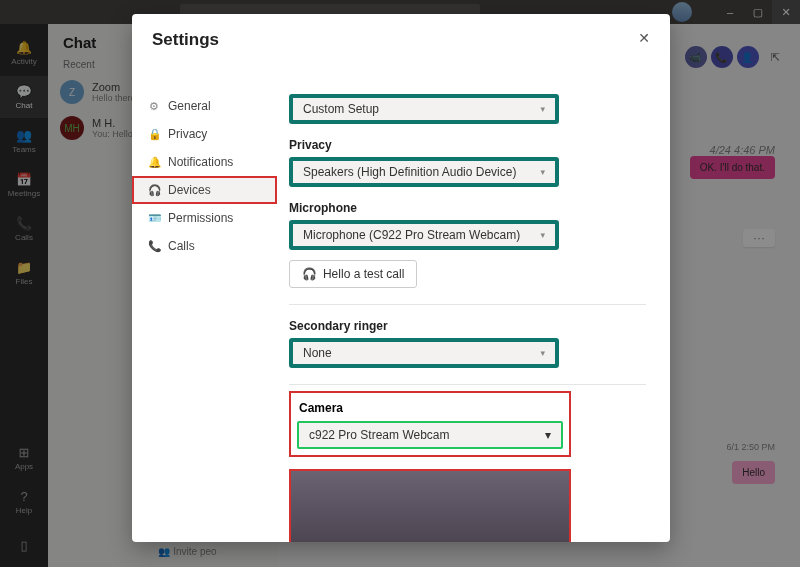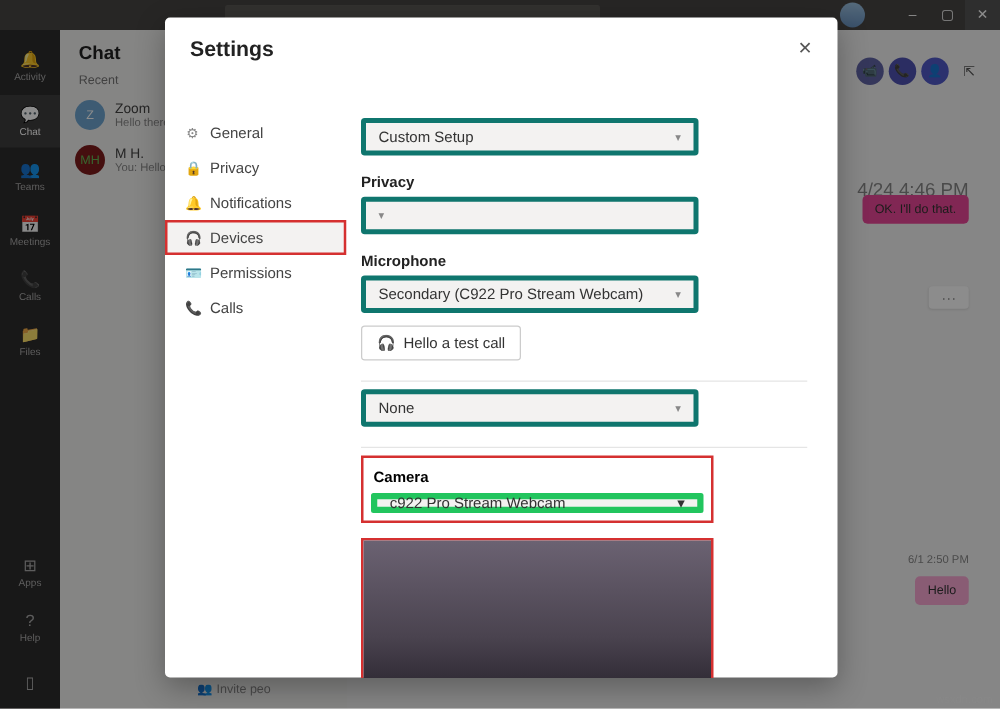--- a/index.html
+++ b/index.html
@@ -31,7 +31,7 @@
 
 
 .msgpane { position: absolute; top: 24px; left: 278px; right: 0; bottom: 0; background: #f5f5f5; }
-.msg-time { position: absolute; right: 25px; top: 120px; font-size: 15px; color: #888; }
+.msg-time { position: absolute; right: 25px; top: 120px; font-size: 11px; color: #888; font-style: italic; }
 .msg-bub { position: absolute; right: 25px; top: 132px; background: #ec4899; padding: 6px 10px; border-radius: 4px; font-size: 10px; color: #333; }
 .msg-dots { position: absolute; right: 25px; top: 205px; color: #888; font-size: 12px; background:#fff; padding:2px 10px; border-radius:3px; box-shadow:0 1px 2px rgba(0,0,0,.1);}
 .msg-time2 { position: absolute; right: 25px; top: 418px; font-size: 9px; color: #888; }

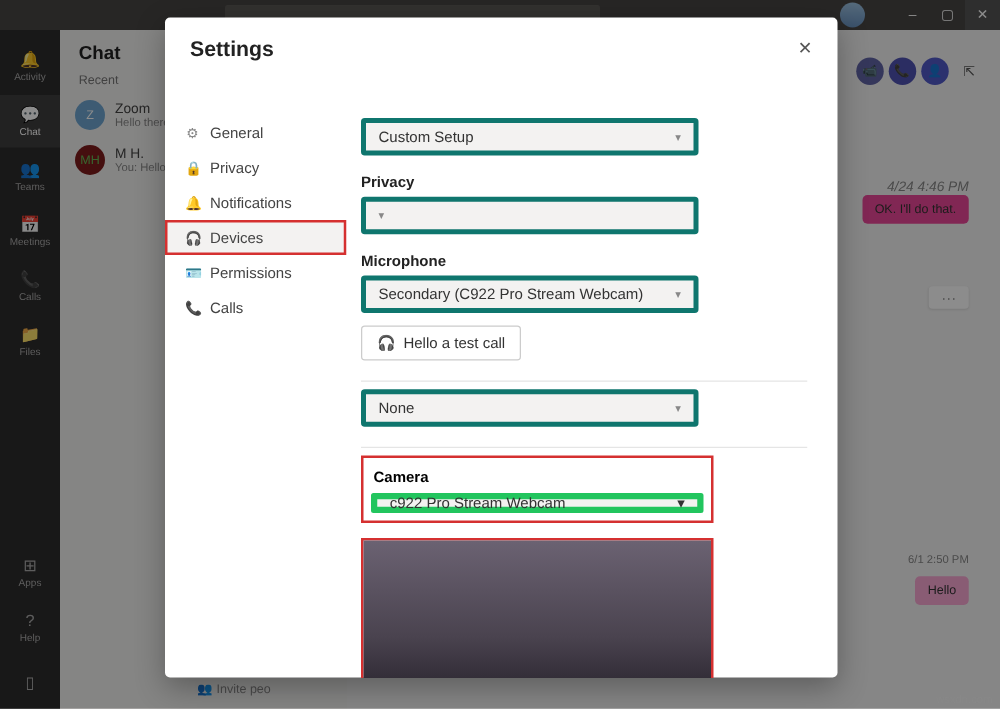--- a/index.html
+++ b/index.html
@@ -201,6 +201,7 @@
 
       <div class="label">Privacy</div>
       <div class="dd">
+        <span>Speakers (High Definition Audio Device)</span>
         <span class="chev">▾</span>
       </div>
 

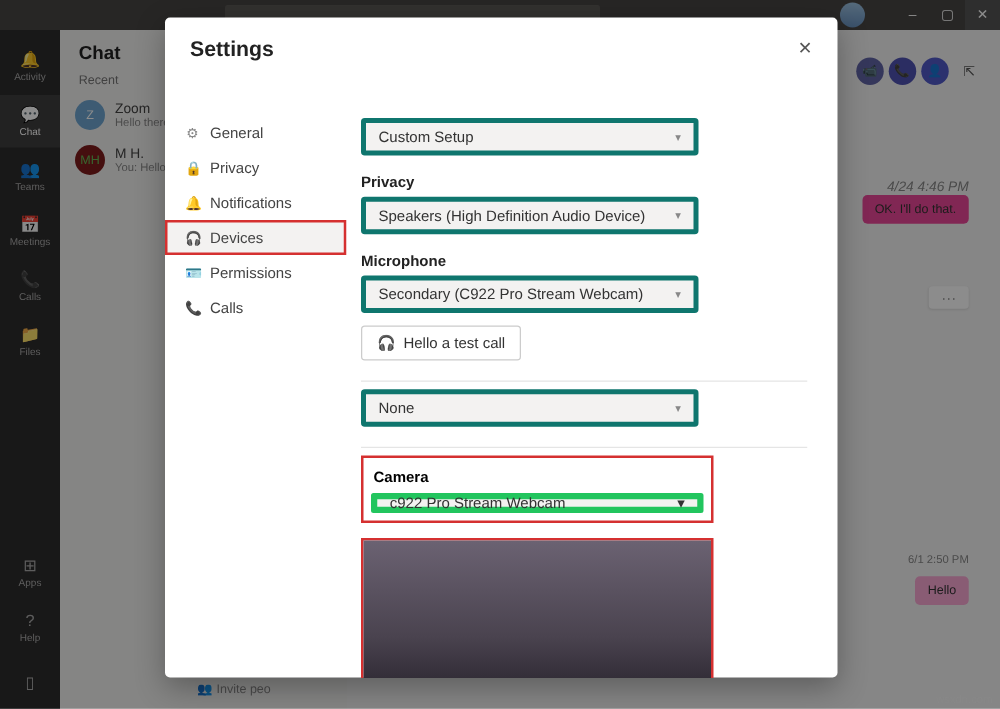--- a/index.html
+++ b/index.html
@@ -207,7 +207,7 @@
 
       <div class="label">Microphone</div>
       <div class="dd">
-        <span>Secondary (C922 Pro Stream Webcam)</span>
+        <span>Microphone (C922 Pro Stream Webcam)</span>
         <span class="chev">▾</span>
       </div>
 

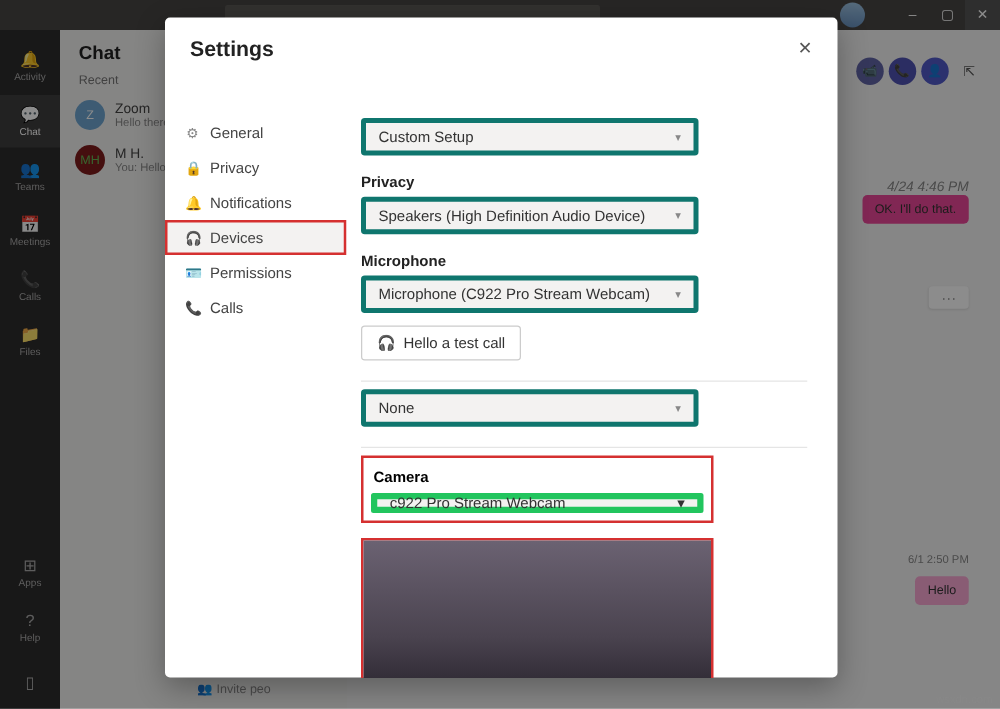--- a/index.html
+++ b/index.html
@@ -218,6 +218,7 @@
 
       <hr class="section-hr">
 
+      <div class="label">Secondary ringer</div>
       <div class="dd">
         <span>None</span>
         <span class="chev">▾</span>

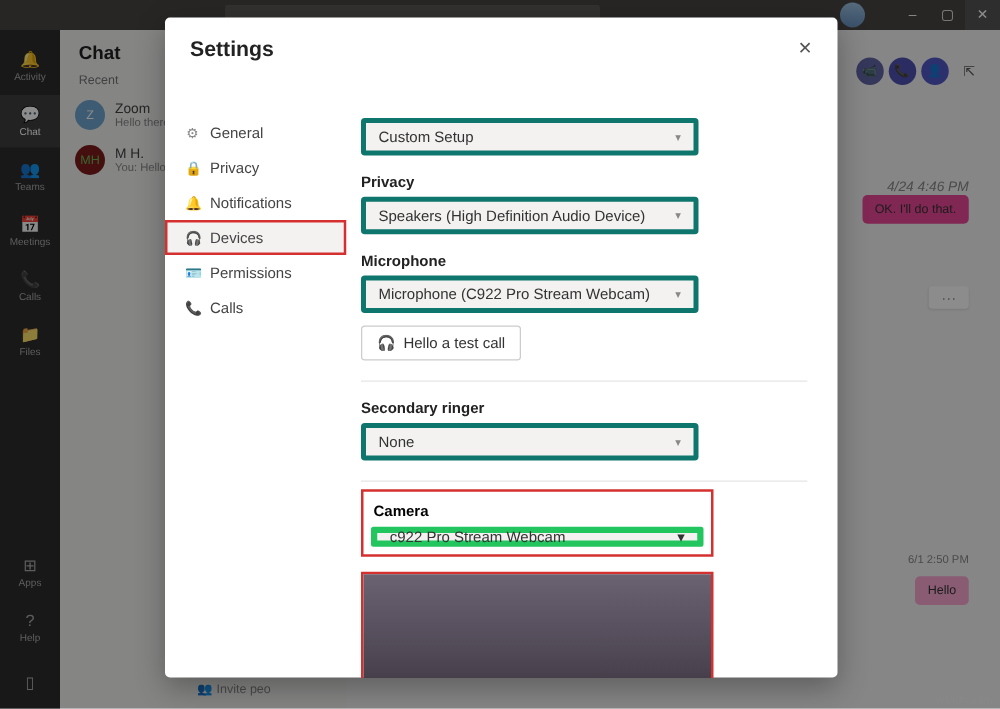--- a/index.html
+++ b/index.html
@@ -70,7 +70,7 @@
 .btn .bi { font-size: 12px; }
 .camera-box { border: 2px solid #d53030; padding: 6px 6px 6px 6px; width: 282px; margin-top: 2px; }
 .camera-box .ctitle { font-size: 12px; font-weight: 600; margin: 2px 0 6px 2px; }
-.camera-box .cdd { background: #f3f2f1; border: 5px solid #22c55e; border-radius: 2px; height: 16px; display: flex; align-items: center; justify-content: space-between; padding: 0 10px; font-size: 12px; color: #333; cursor:pointer; }
+.camera-box .cdd { background: #f3f2f1; border: 2px solid #22c55e; border-radius: 2px; height: 28px; display: flex; align-items: center; justify-content: space-between; padding: 0 10px; font-size: 12px; color: #333; cursor:pointer; }
 .preview-outer { border: 2px solid #d53030; width: 282px; margin-top: 12px; }
 .preview { width: 278px; height: 140px; background: linear-gradient(180deg,#6b6272 0%, #4a434f 55%, #2d2832 85%, #1d1a22 100%); position: relative; }
 .watermark { position:absolute; right:6px; bottom:3px; font-size:9px; color:#888; z-index:30;}

